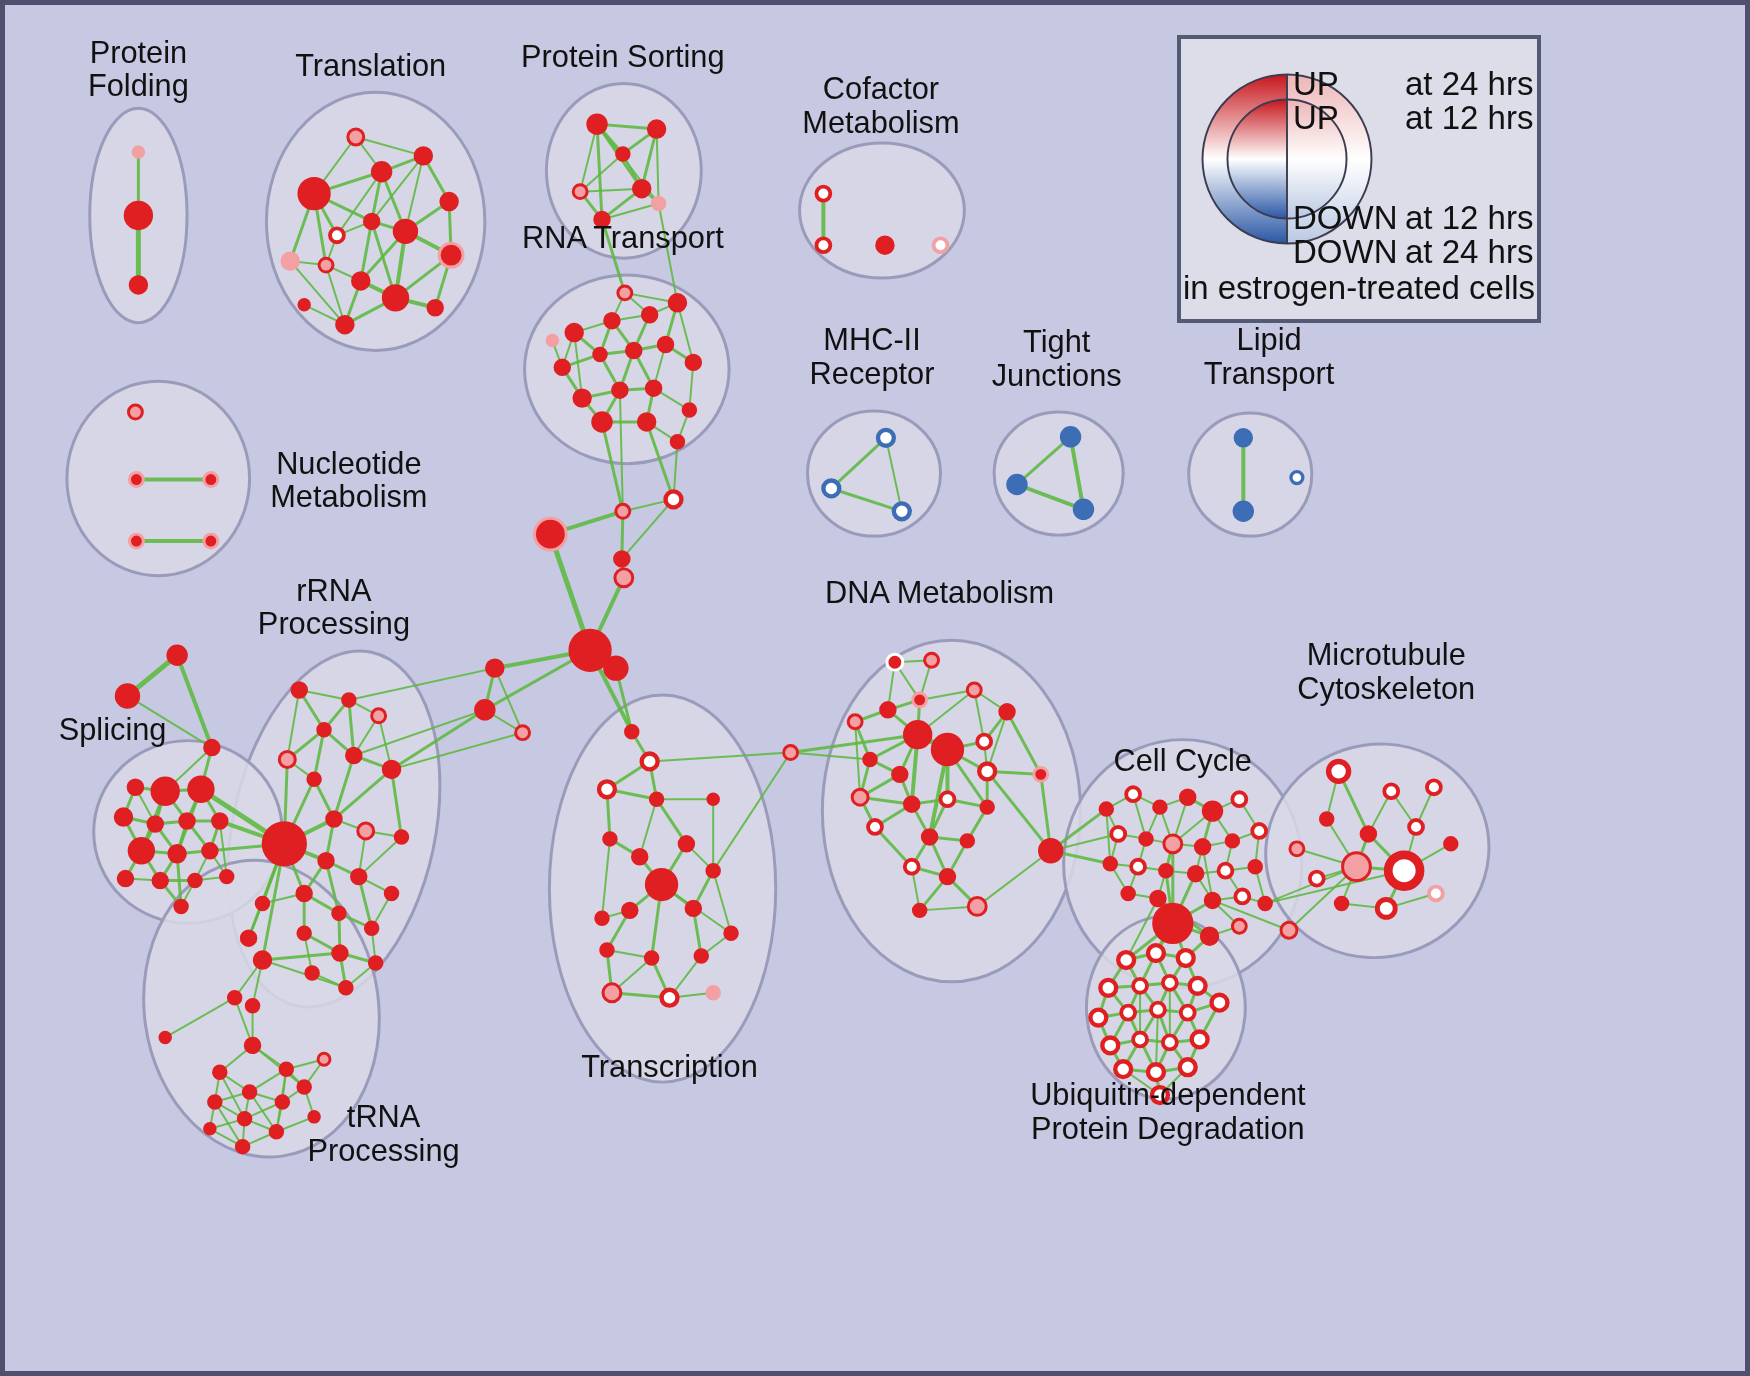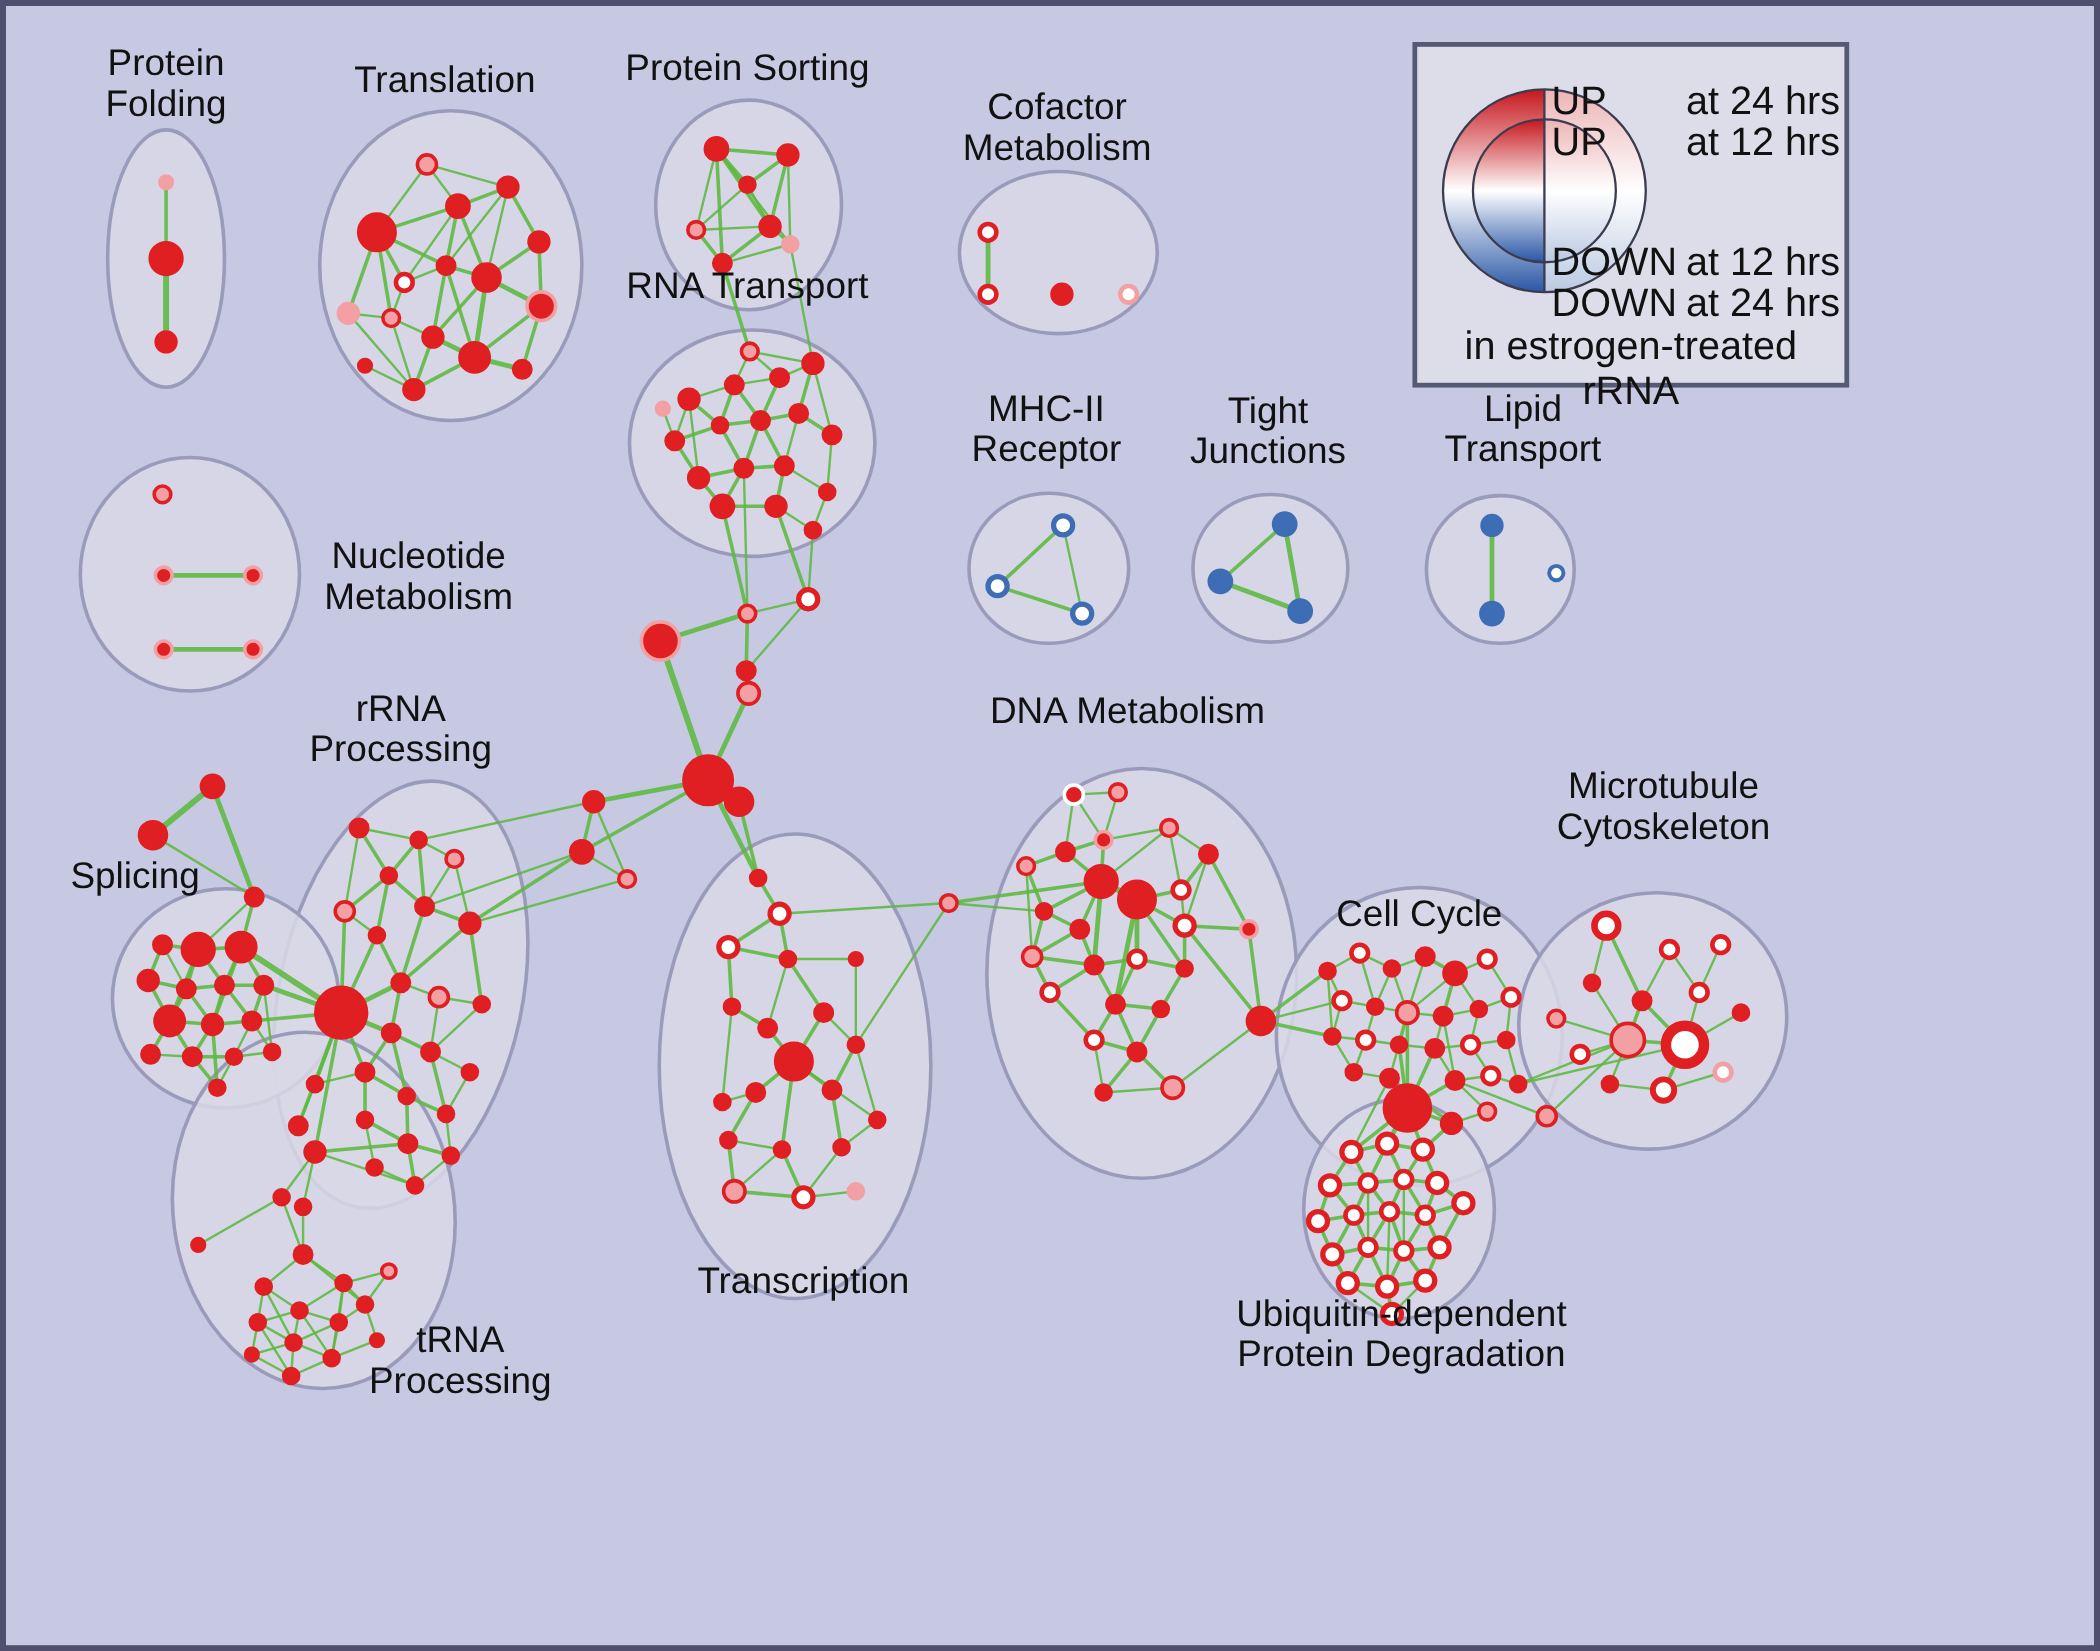--- a/index.html
+++ b/index.html
@@ -818,7 +818,7 @@
       <span class="ldir">DOWN</span>
       <span class="ltime">at 24 hrs</span>
     </div>
-    <div class="lfoot" style="top:230px">in estrogen-treated rRNA</div>
+    <div class="lfoot" style="top:230px">in estrogen-treated cells</div>
   </div>
 
 </div>

